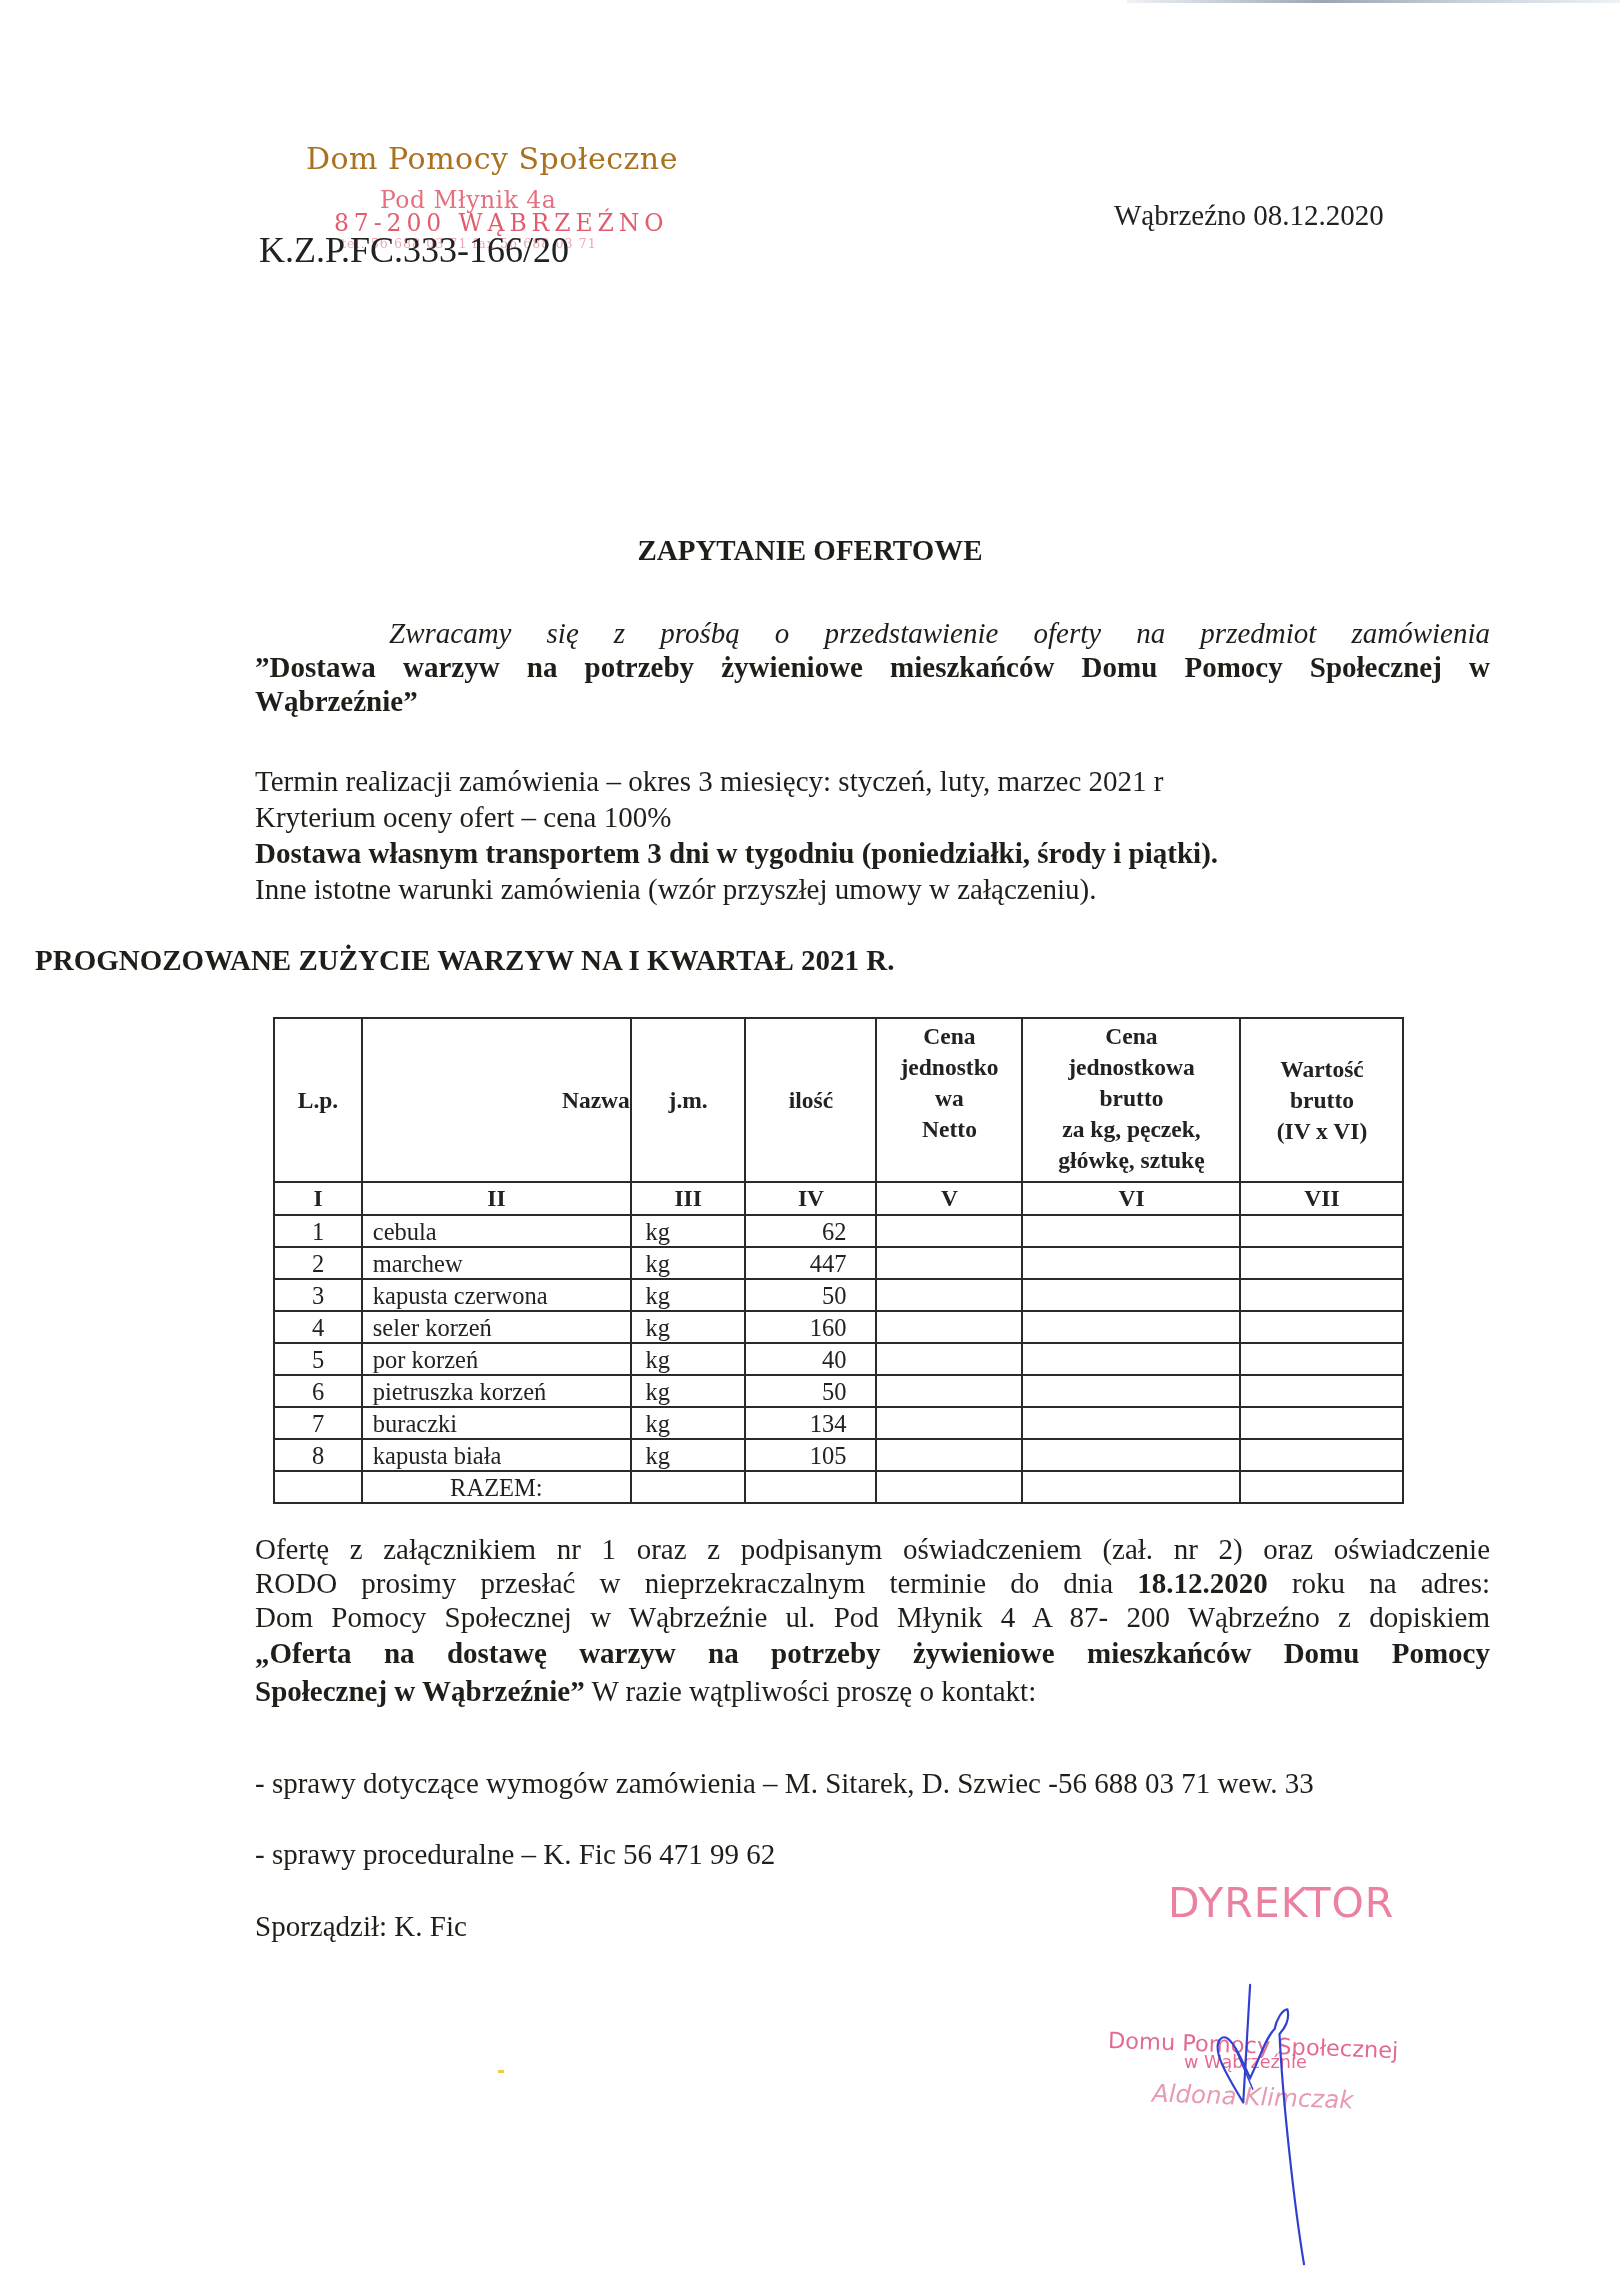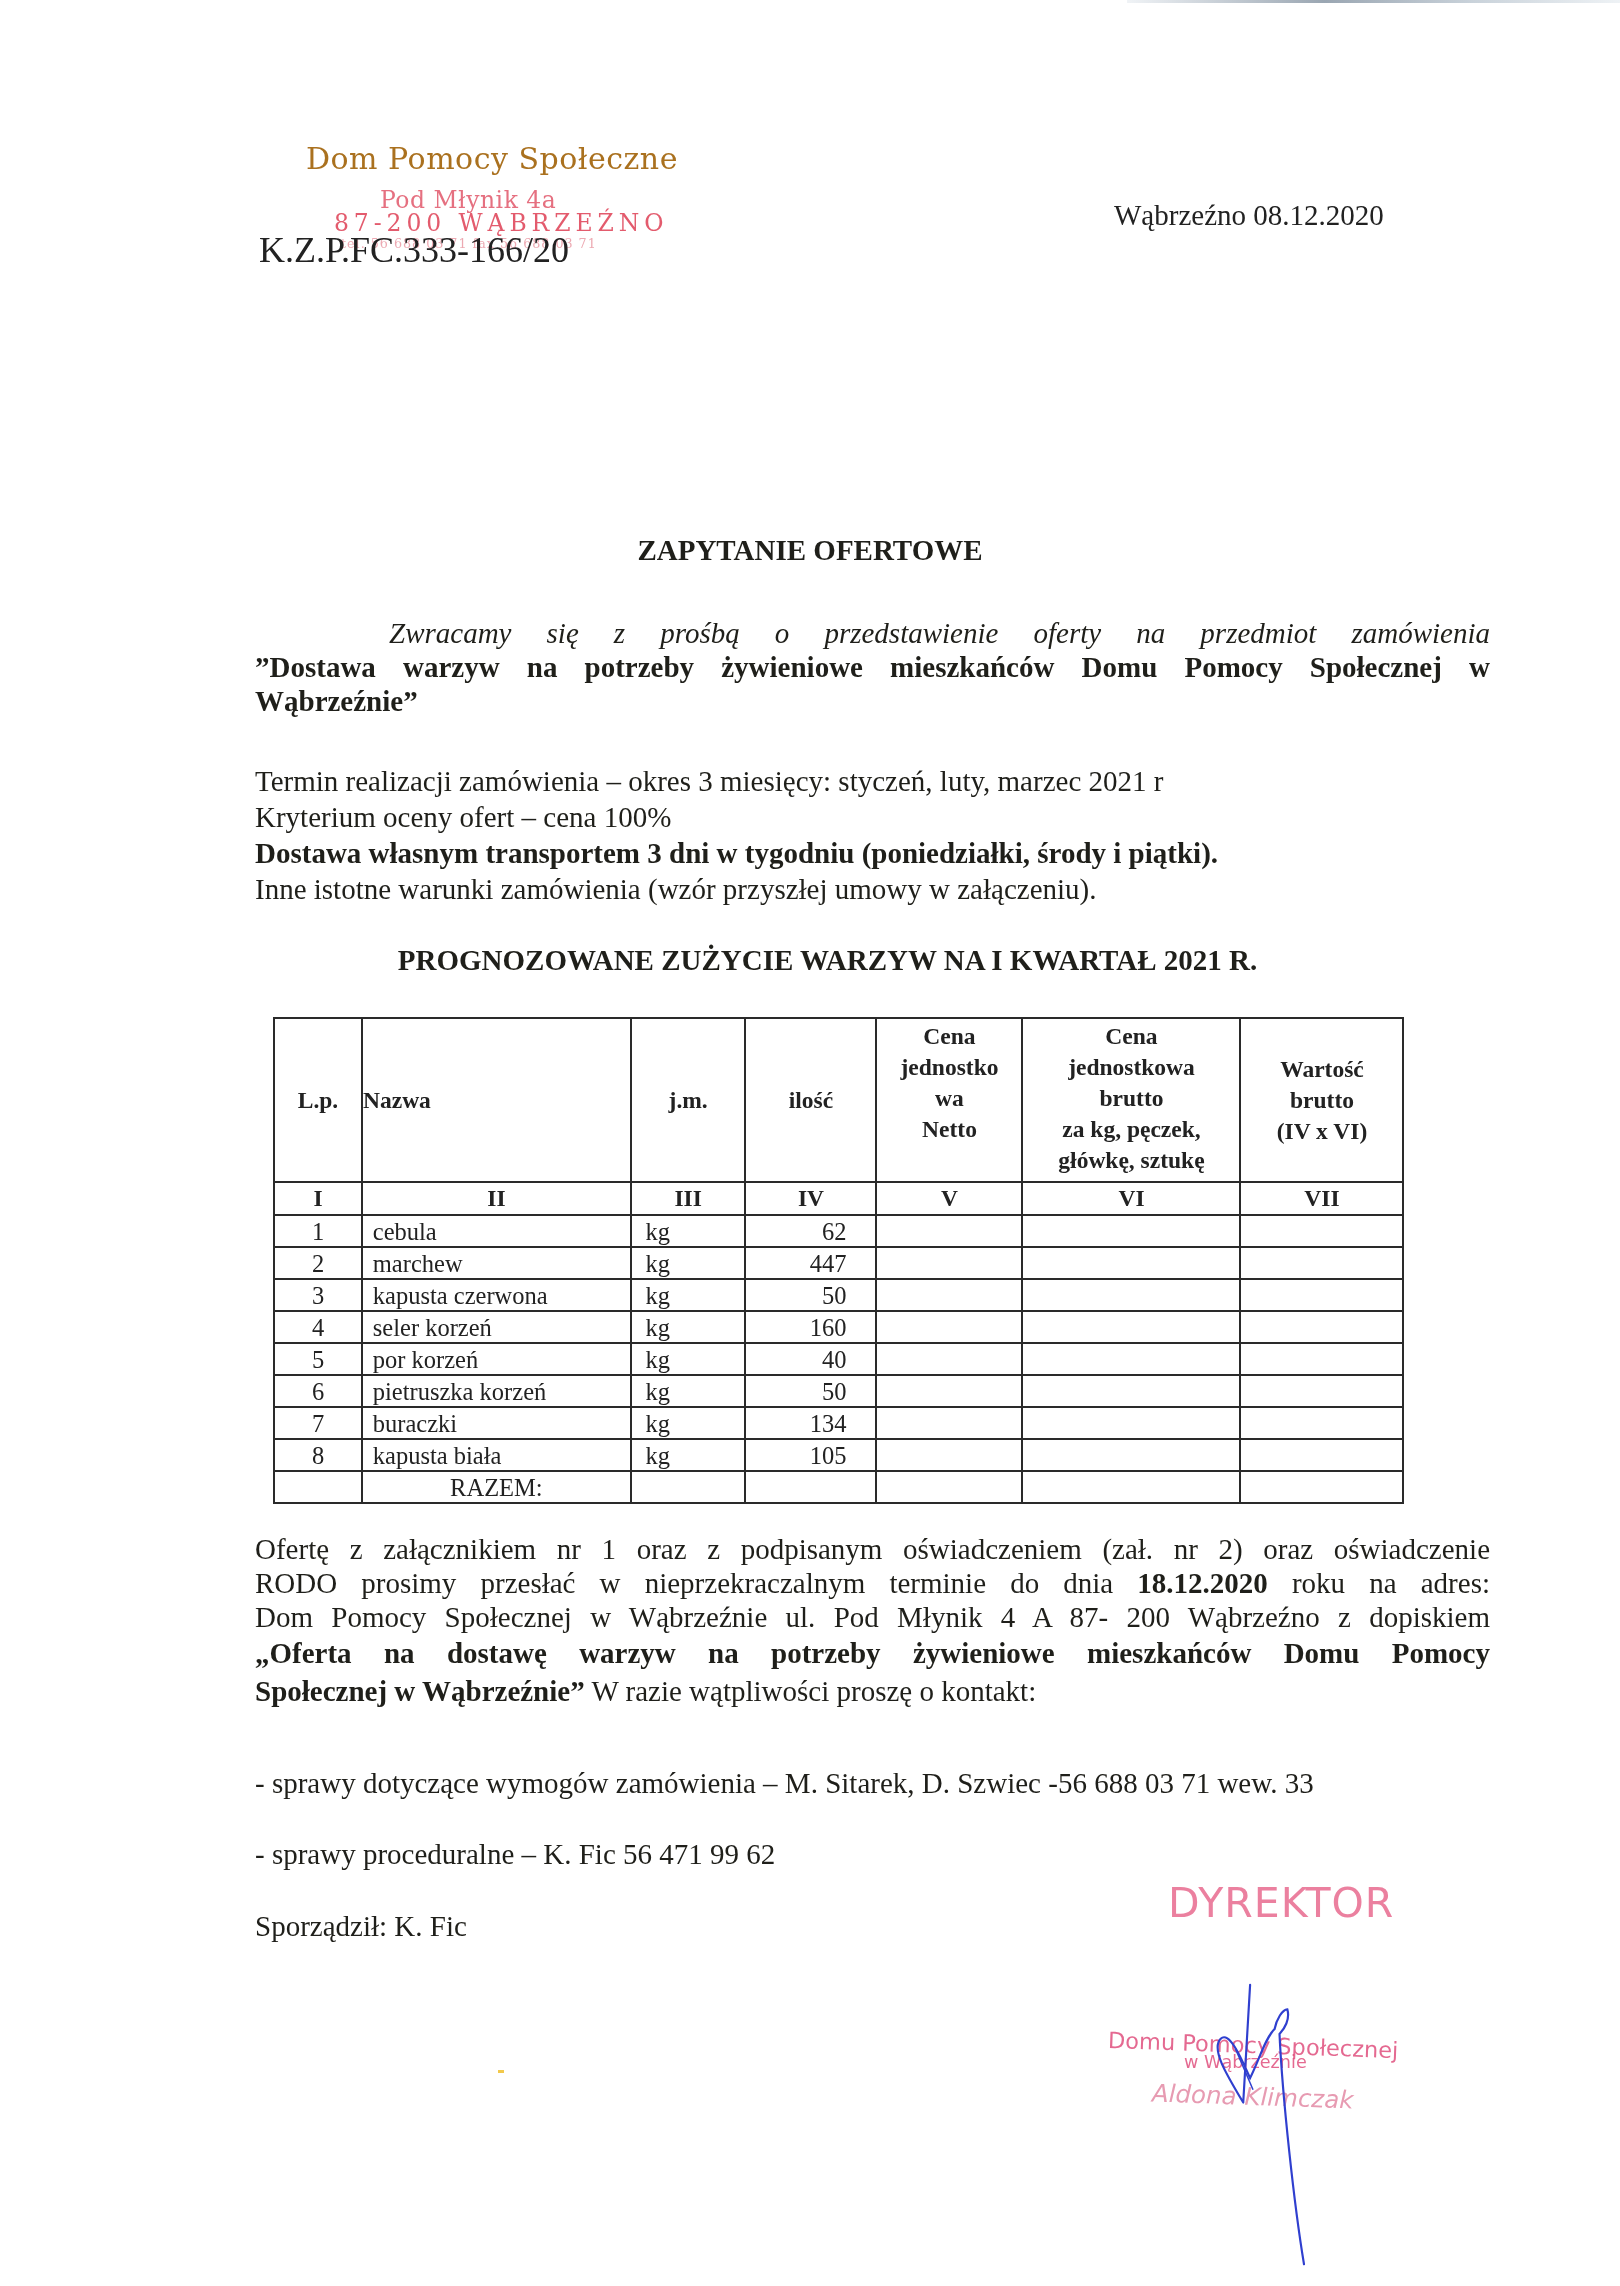--- a/index.html
+++ b/index.html
@@ -30,7 +30,7 @@
   .conditions { top: 763px; line-height: 36px; }
   .conditions div { white-space: nowrap; }
 
-  .tbl-title { left: 0; width: 1620px; text-align: center; padding-left: 35px; box-sizing: border-box;
+  .tbl-title { left: 0; width: 1620px; text-align: left; padding-left: 35px; box-sizing: border-box;
                top: 944px; font-size: 29px; font-weight: bold; }
 
   table.orders { position: absolute; left: 273px; top: 1017px; border-collapse: collapse;

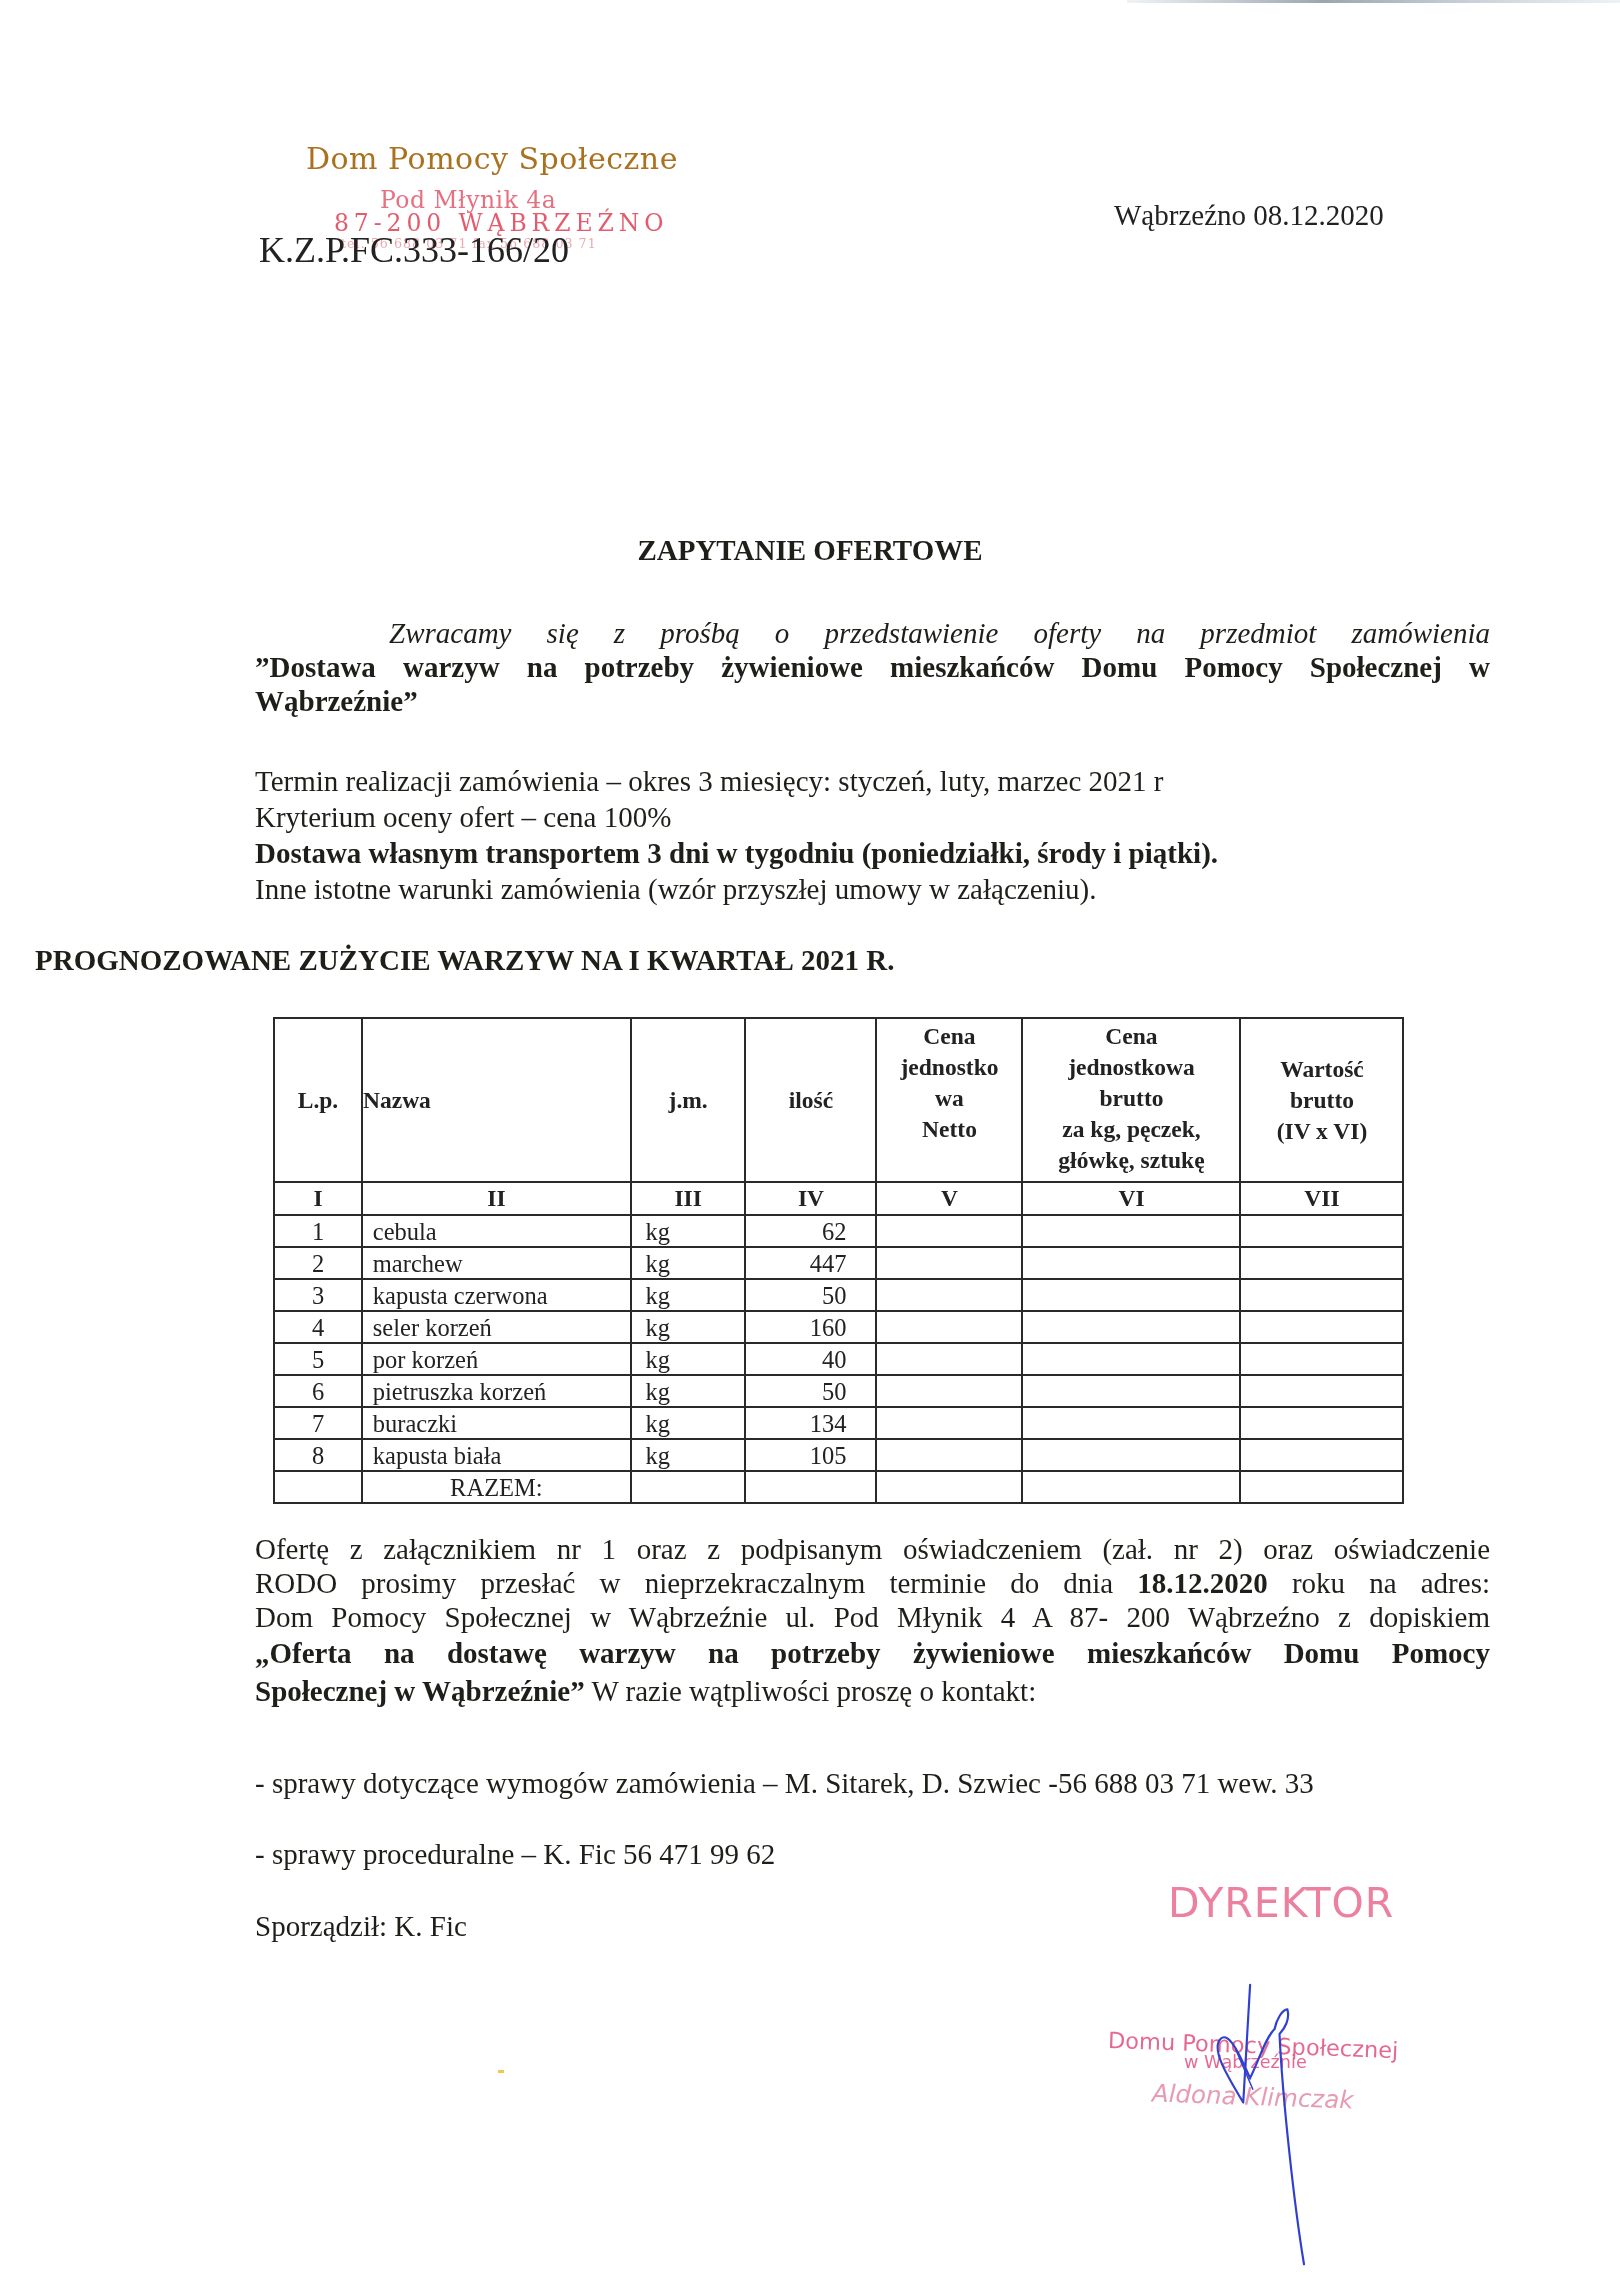--- a/index.html
+++ b/index.html
@@ -96,7 +96,7 @@
   <tbody>
       <tr class="hdr-row">
     <th class="c-lp">L.p.</th>
-    <th class="c-name" style="text-align:left;padding-left:0 !important">Nazwa</th>
+    <th class="c-name" style="text-align:right;padding-left:0 !important">Nazwa</th>
     <th class="c-jm" style="text-align:center;padding-left:0 !important">j.m.</th>
     <th style="width:100px">ilość</th>
     <th class="c-net" style="vertical-align:top;padding-top:2px;">

